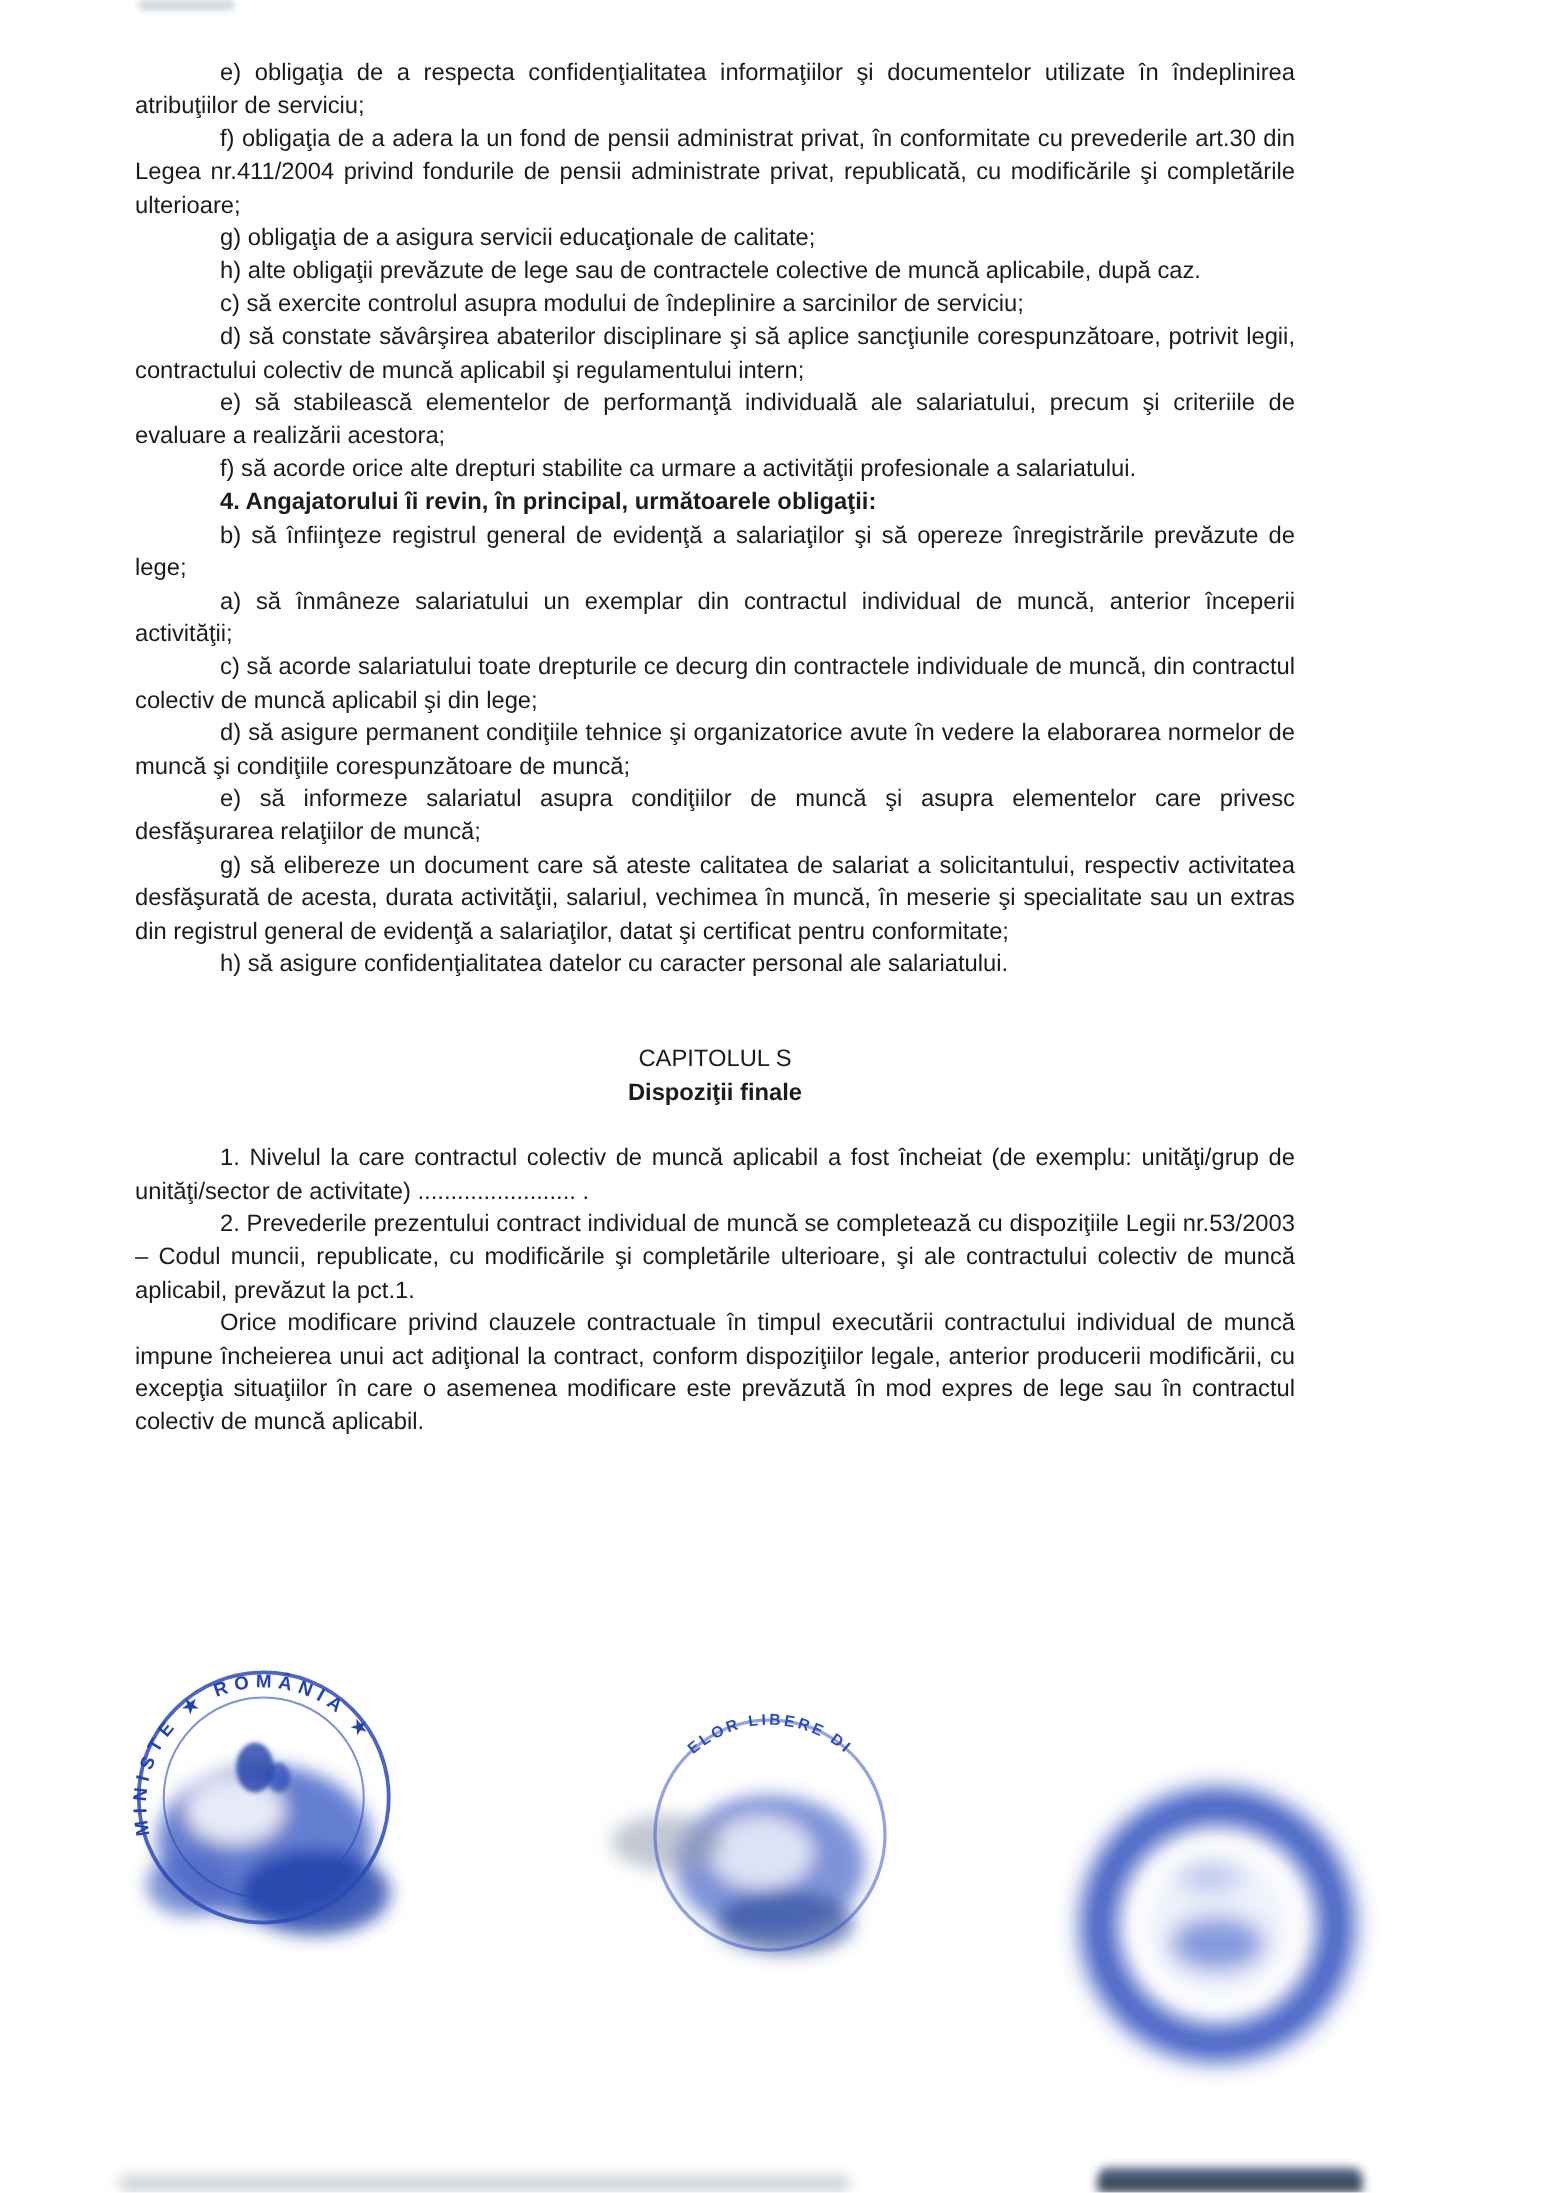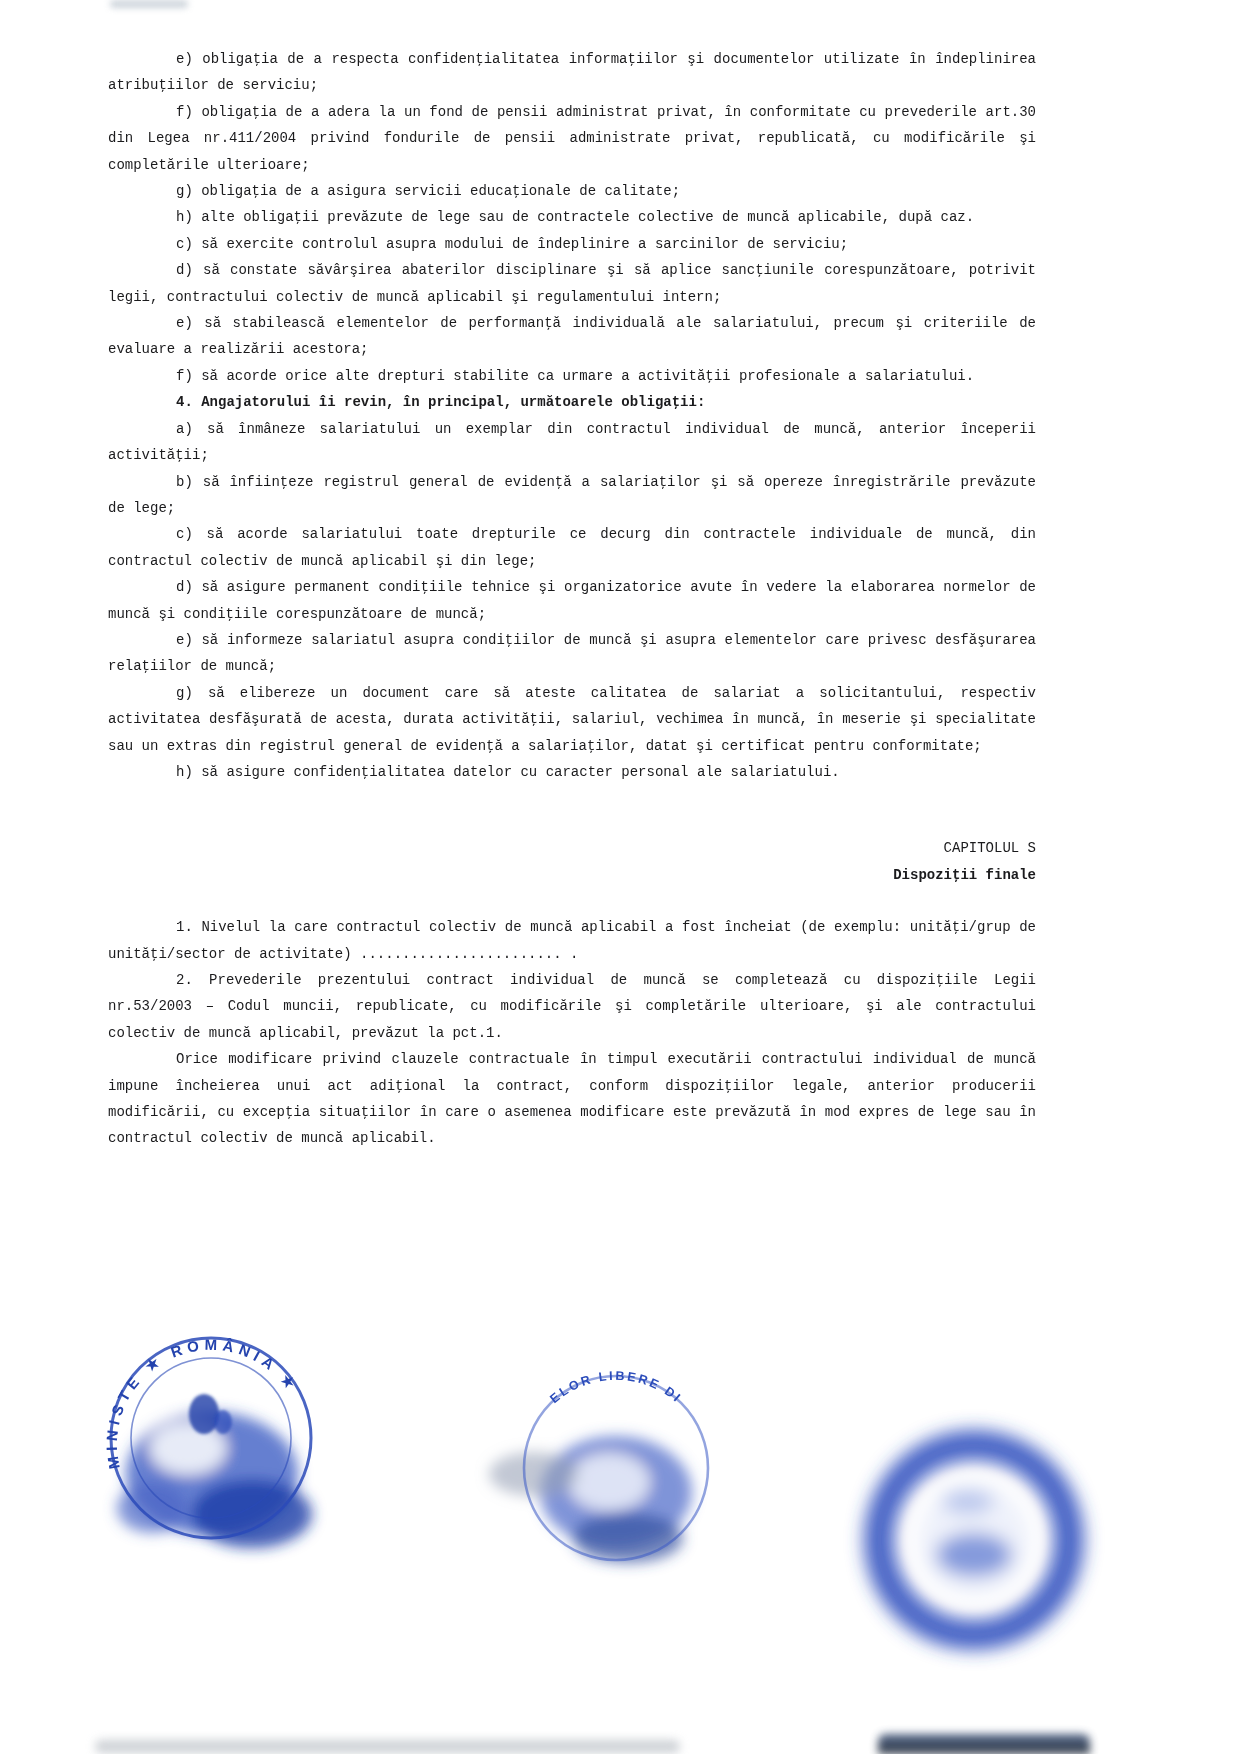--- a/index.html
+++ b/index.html
@@ -17,10 +17,9 @@
     position: absolute;
     left: 108px; top: 46px;
     width: 928px;
-    font-size: 14px;
+    font-size: 19px;
     line-height: 26.4px;
     text-align: justify;
-    font-family: Liberation Mono, monospace;
   }
   .para { margin: 0; }
   .para.indent { text-indent: 68px; }

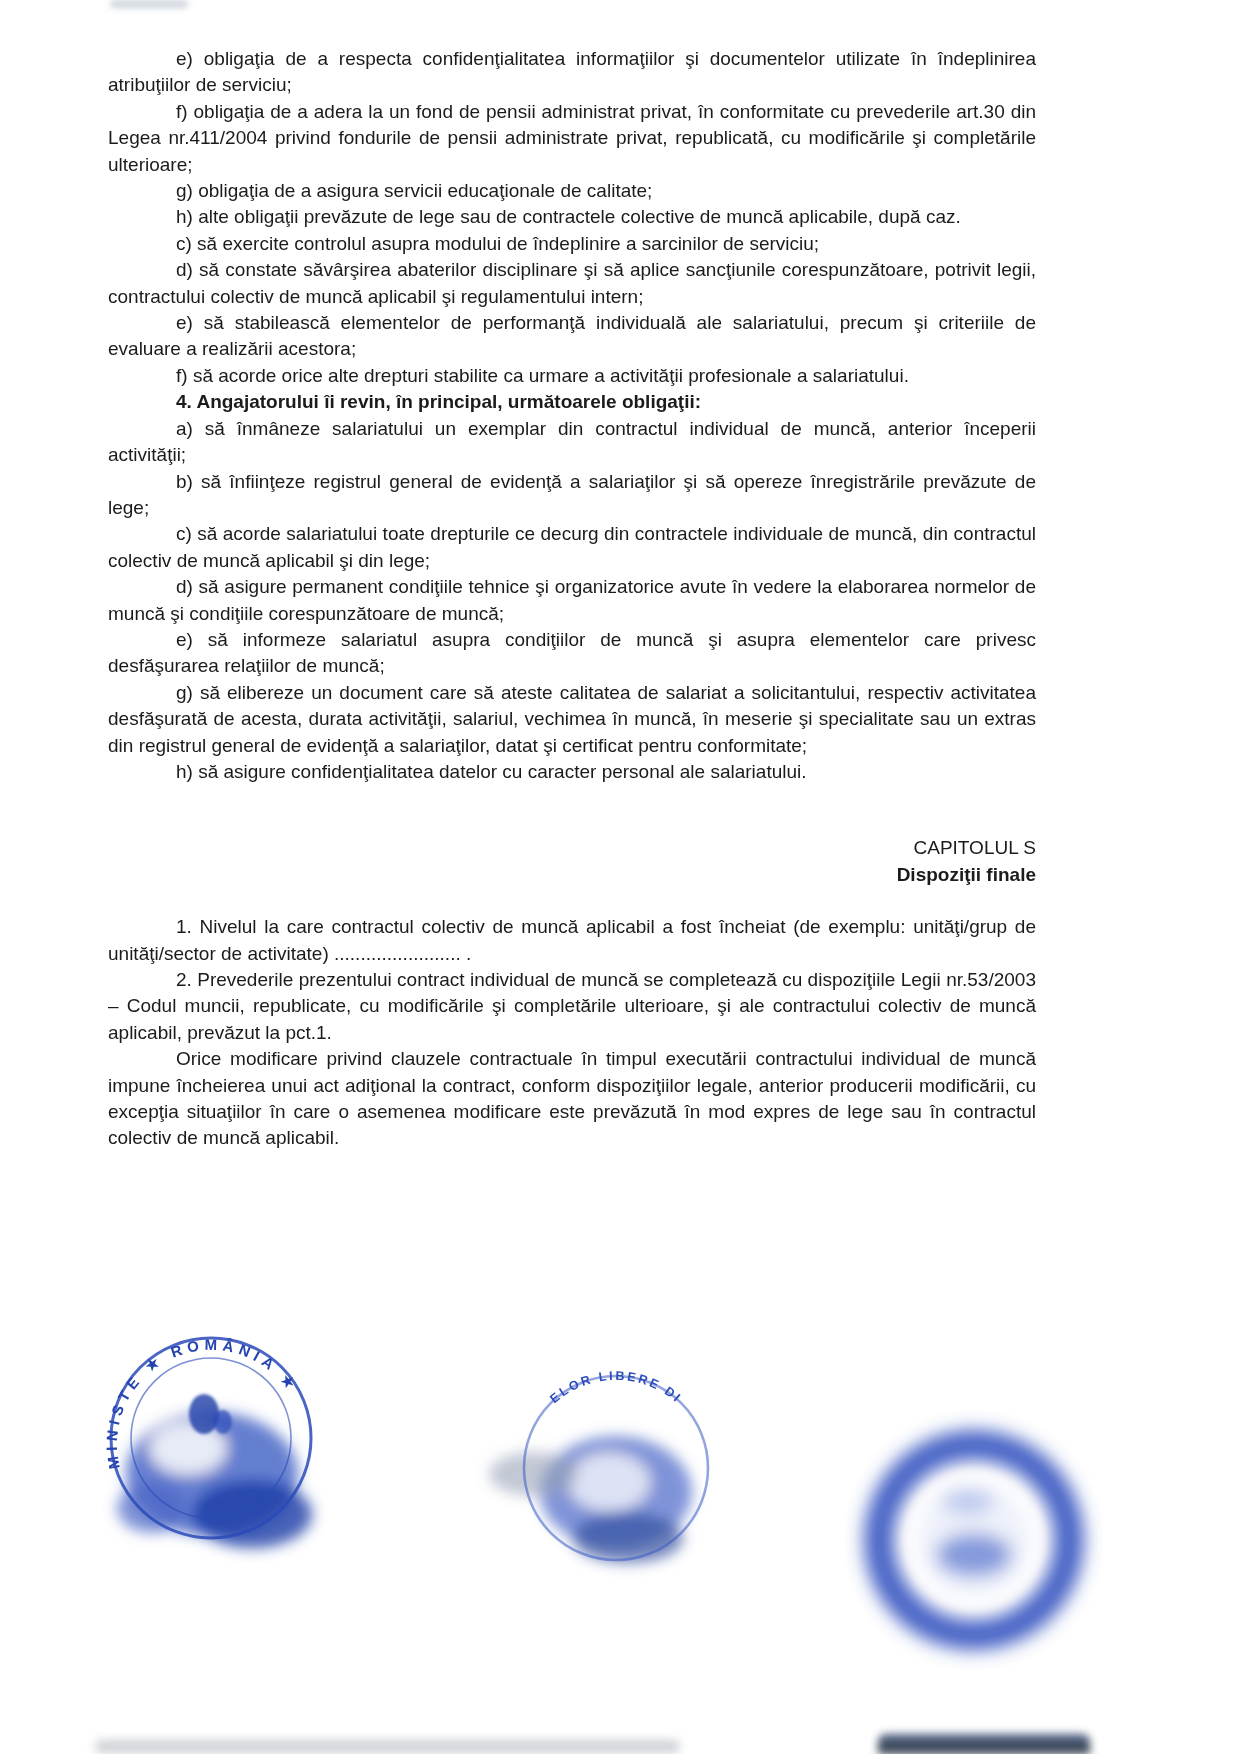--- a/index.html
+++ b/index.html
@@ -89,8 +89,8 @@
       <p class="para indent">e) să stabilească elementelor de performanţă individuală ale salariatului, precum şi criteriile de evaluare a realizării acestora;</p>
       <p class="para indent">f) să acorde orice alte drepturi stabilite ca urmare a activităţii profesionale a salariatului.</p>
       <p class="para indent bold">4. Angajatorului îi revin, în principal, următoarele obligaţii:</p>
+      <p class="para indent">b) să înfiinţeze registrul general de evidenţă a salariaţilor şi să opereze înregistrările prevăzute de lege;</p>
       <p class="para indent">a) să înmâneze salariatului un exemplar din contractul individual de muncă, anterior începerii activităţii;</p>
-      <p class="para indent">b) să înfiinţeze registrul general de evidenţă a salariaţilor şi să opereze înregistrările prevăzute de lege;</p>
       <p class="para indent">c) să acorde salariatului toate drepturile ce decurg din contractele individuale de muncă, din contractul colectiv de muncă aplicabil şi din lege;</p>
       <p class="para indent">d) să asigure permanent condiţiile tehnice şi organizatorice avute în vedere la elaborarea normelor de muncă şi condiţiile corespunzătoare de muncă;</p>
       <p class="para indent">e) să informeze salariatul asupra condiţiilor de muncă şi asupra elementelor care privesc desfăşurarea relaţiilor de muncă;</p>

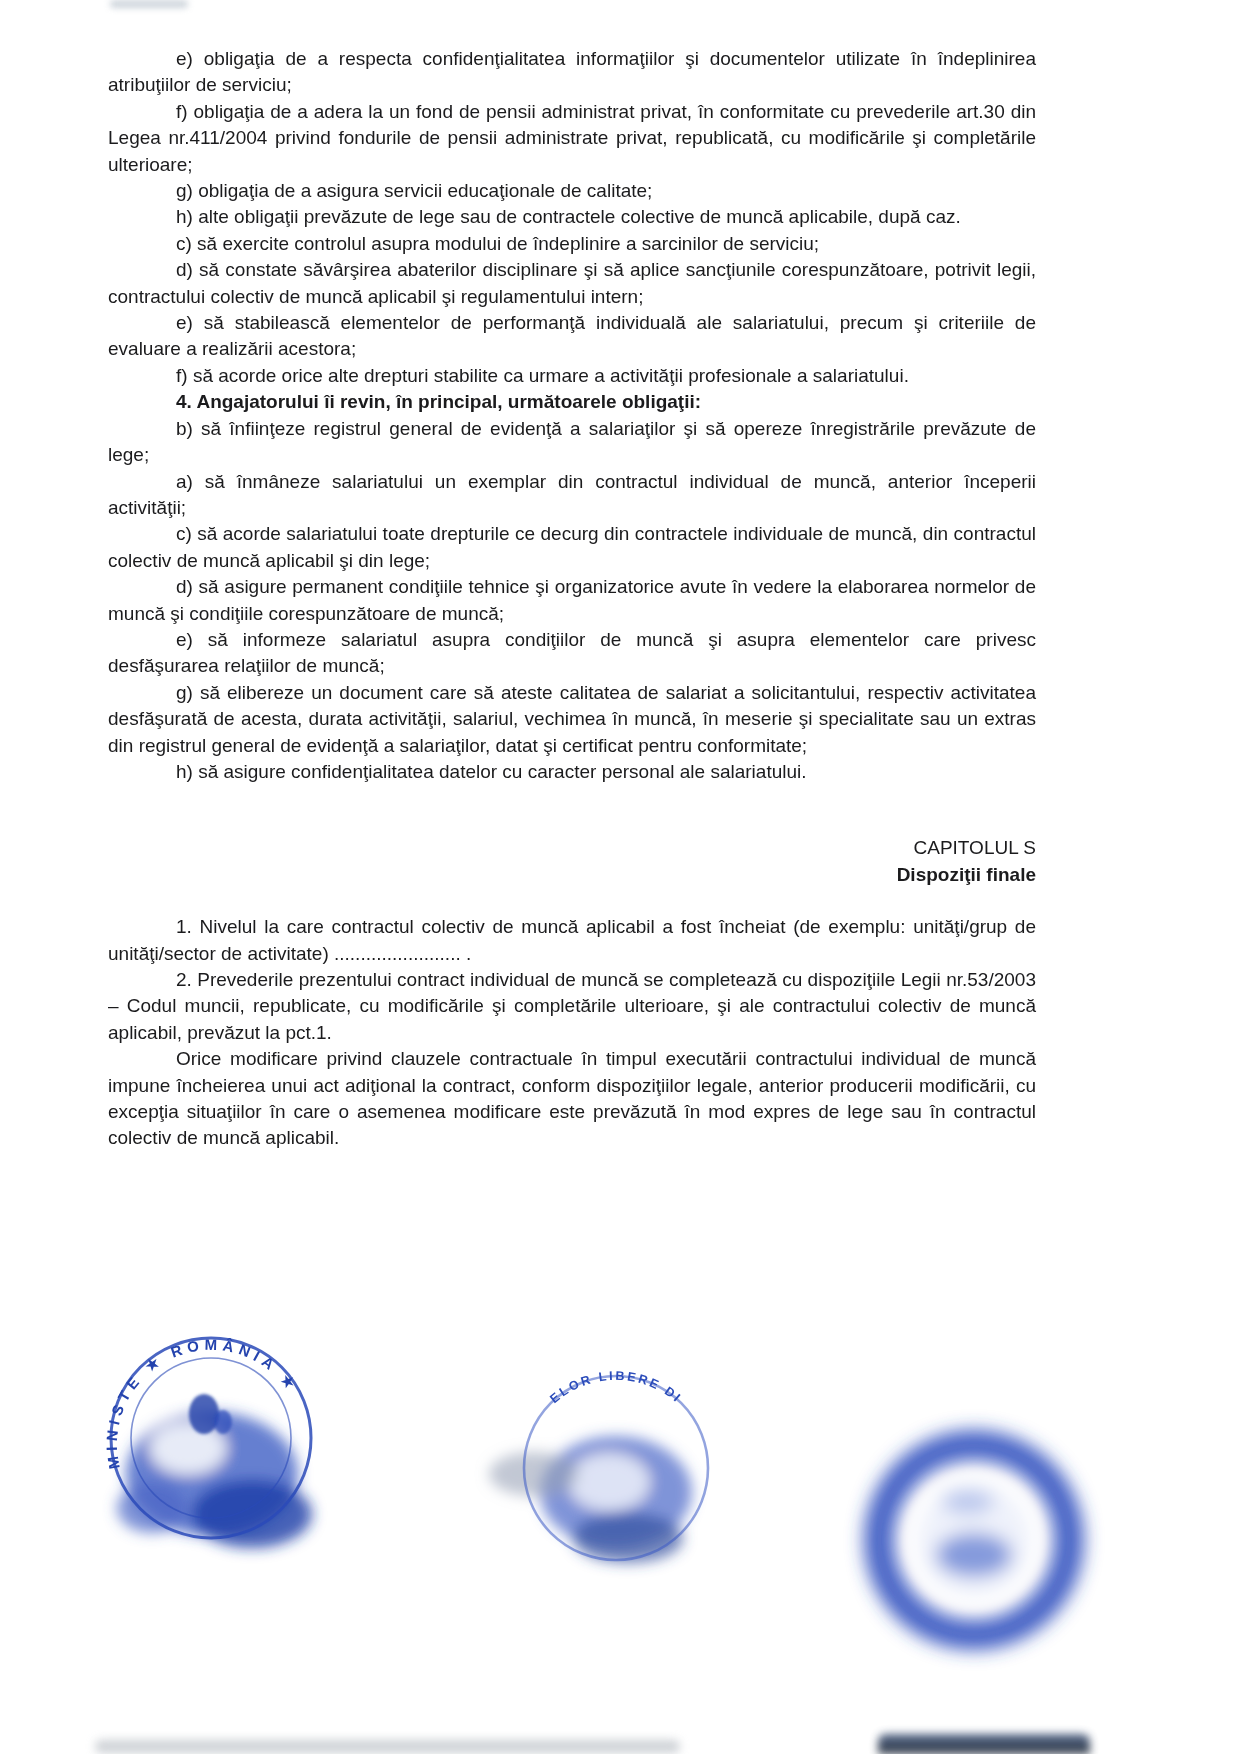--- a/index.html
+++ b/index.html
@@ -27,7 +27,7 @@
 
   .chapter {
     margin: 50px 0 26px 0;
-    text-align: right;
+    text-align: center;
     text-indent: 0;
   }
   .chapter .chapter-title { font-weight: 400; }

